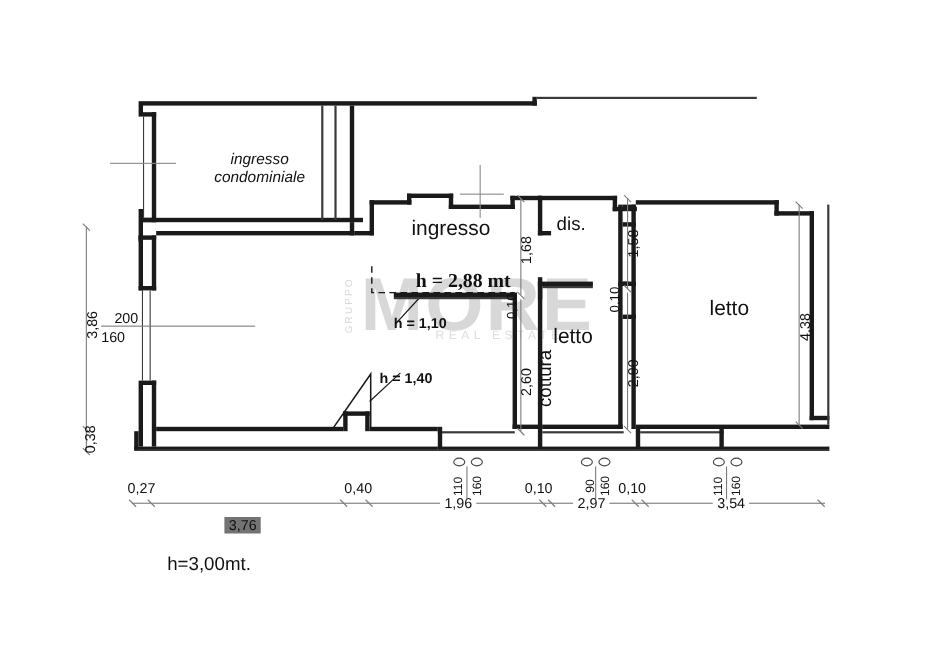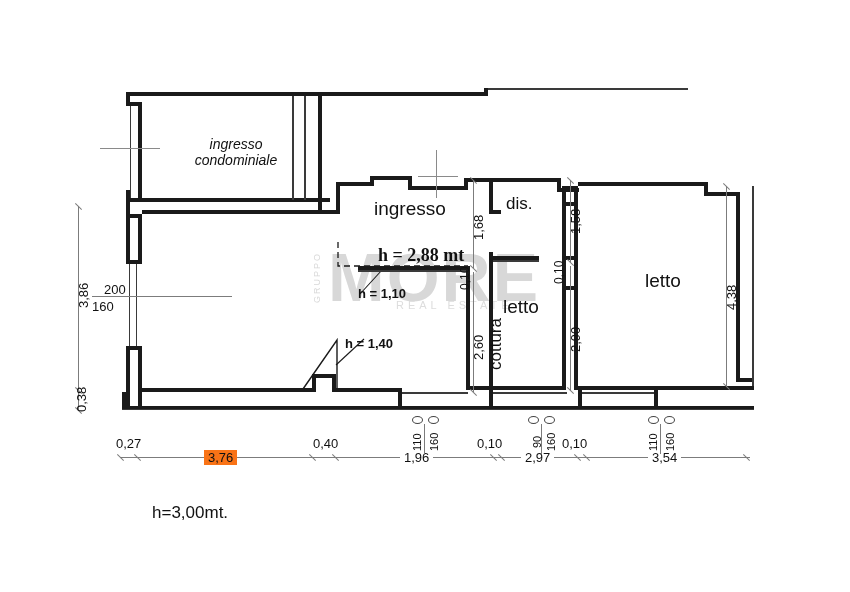--- a/index.html
+++ b/index.html
@@ -247,7 +247,7 @@
   <div class="tick" style="left:742px;top:457px;"></div>
 
   <div class="dimtxt" style="left:116px;top:436px;">0,27</div>
-  <div class="dimtxt" style="left:204px;top:450px;background:#f97316;padding:0 4px;">3,76</div>
+  <div class="dimtxt" style="left:204px;top:470px;background:#737373;padding:0 4px;">3,76</div>
   <div class="dimtxt" style="left:313px;top:436px;">0,40</div>
   <div class="dimtxt" style="left:400px;top:450px;background:#fff;padding:0 4px;">1,96</div>
   <div class="dimtxt" style="left:477px;top:436px;">0,10</div>

